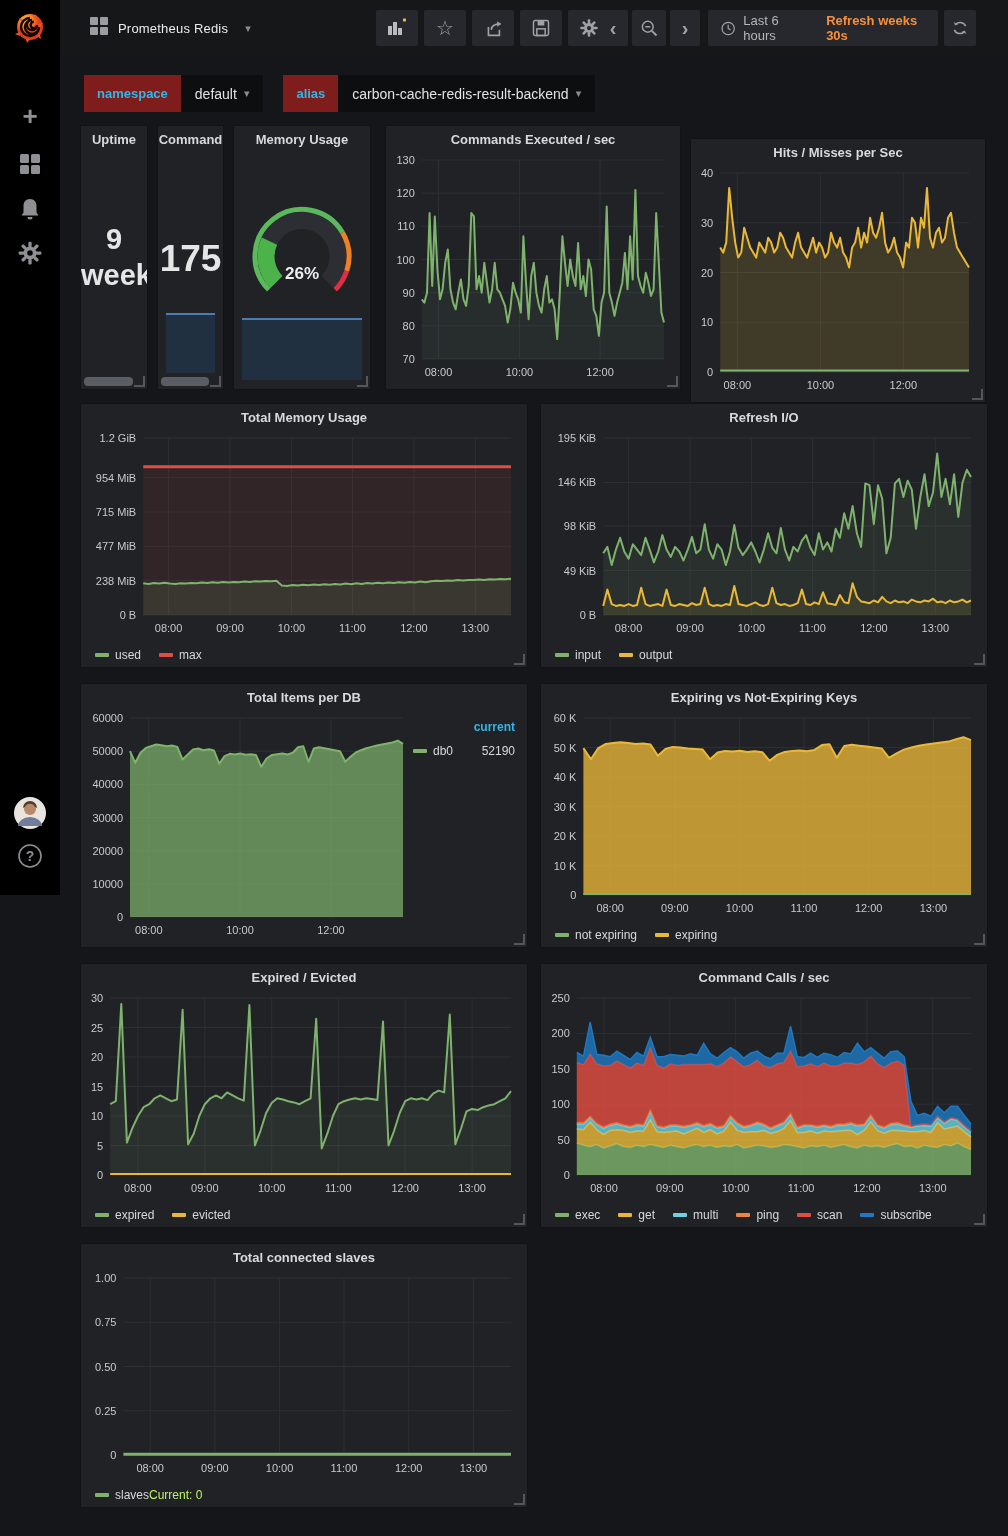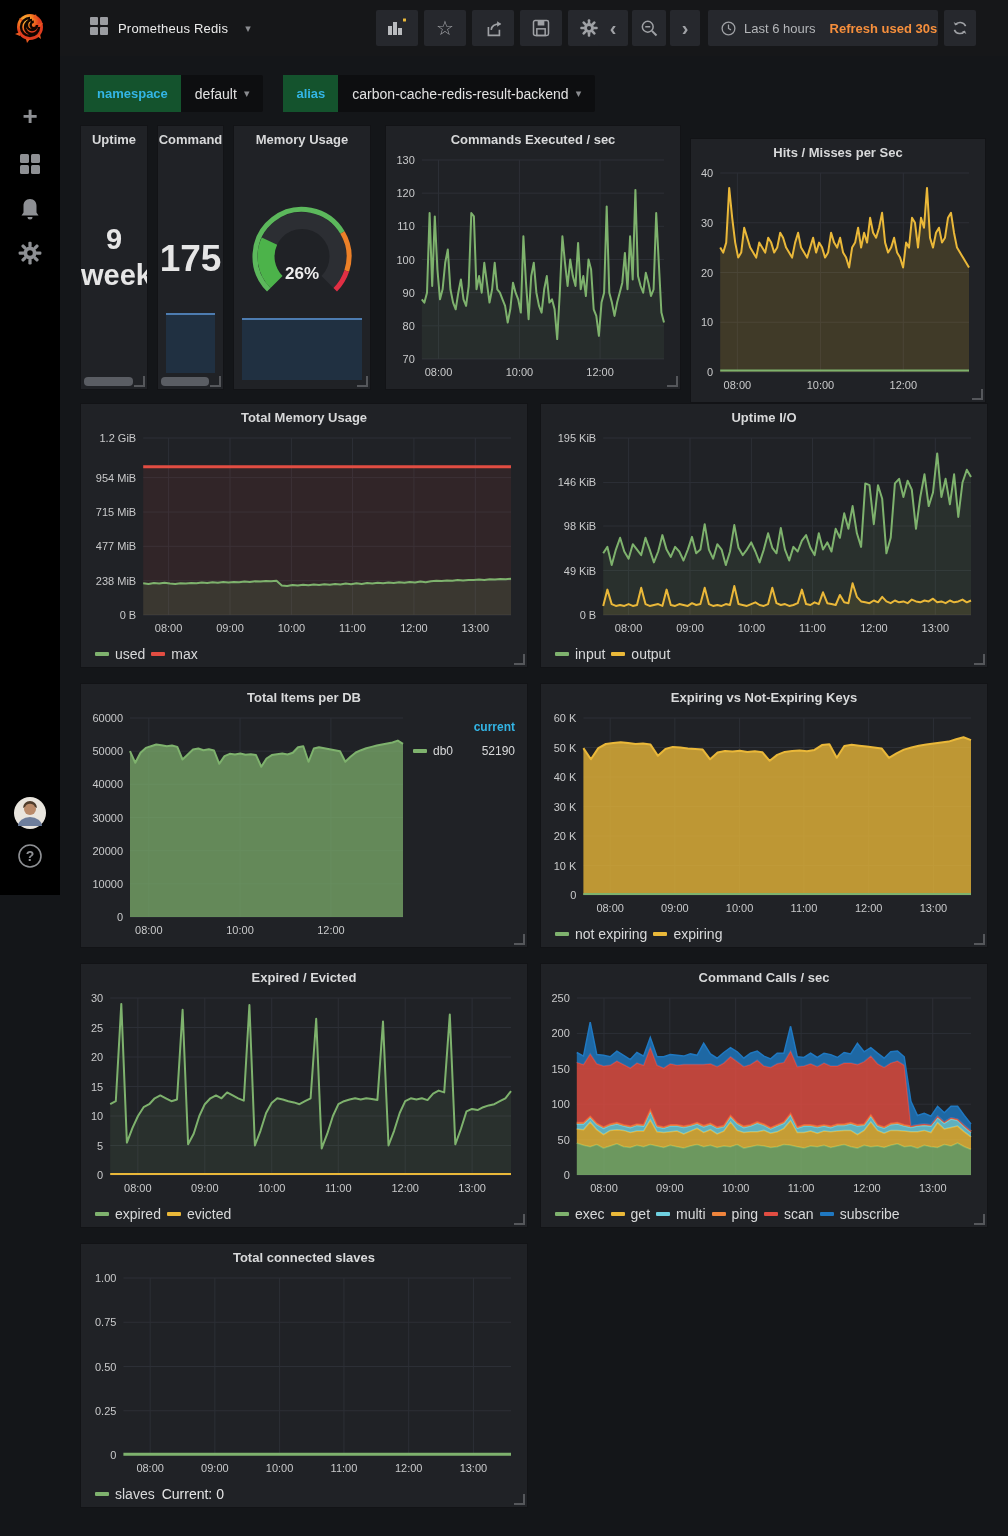--- a/index.html
+++ b/index.html
@@ -186,7 +186,7 @@
         <path d="M12 6.5 V12 L15.5 14"></path>
       </svg>
     <span class="timebtn-text">Last 6 hours</span>
-    <span class="refresh-text">Refresh used 30s</span>
+    <span class="refresh-text">Refresh weeks 30s</span>
   </div>
   <div class="nav-btn" style="left:884px;width:32px">
     <svg width="18" height="18" viewBox="0 0 24 24" fill="none" stroke="#9fa1a5" stroke-width="2">

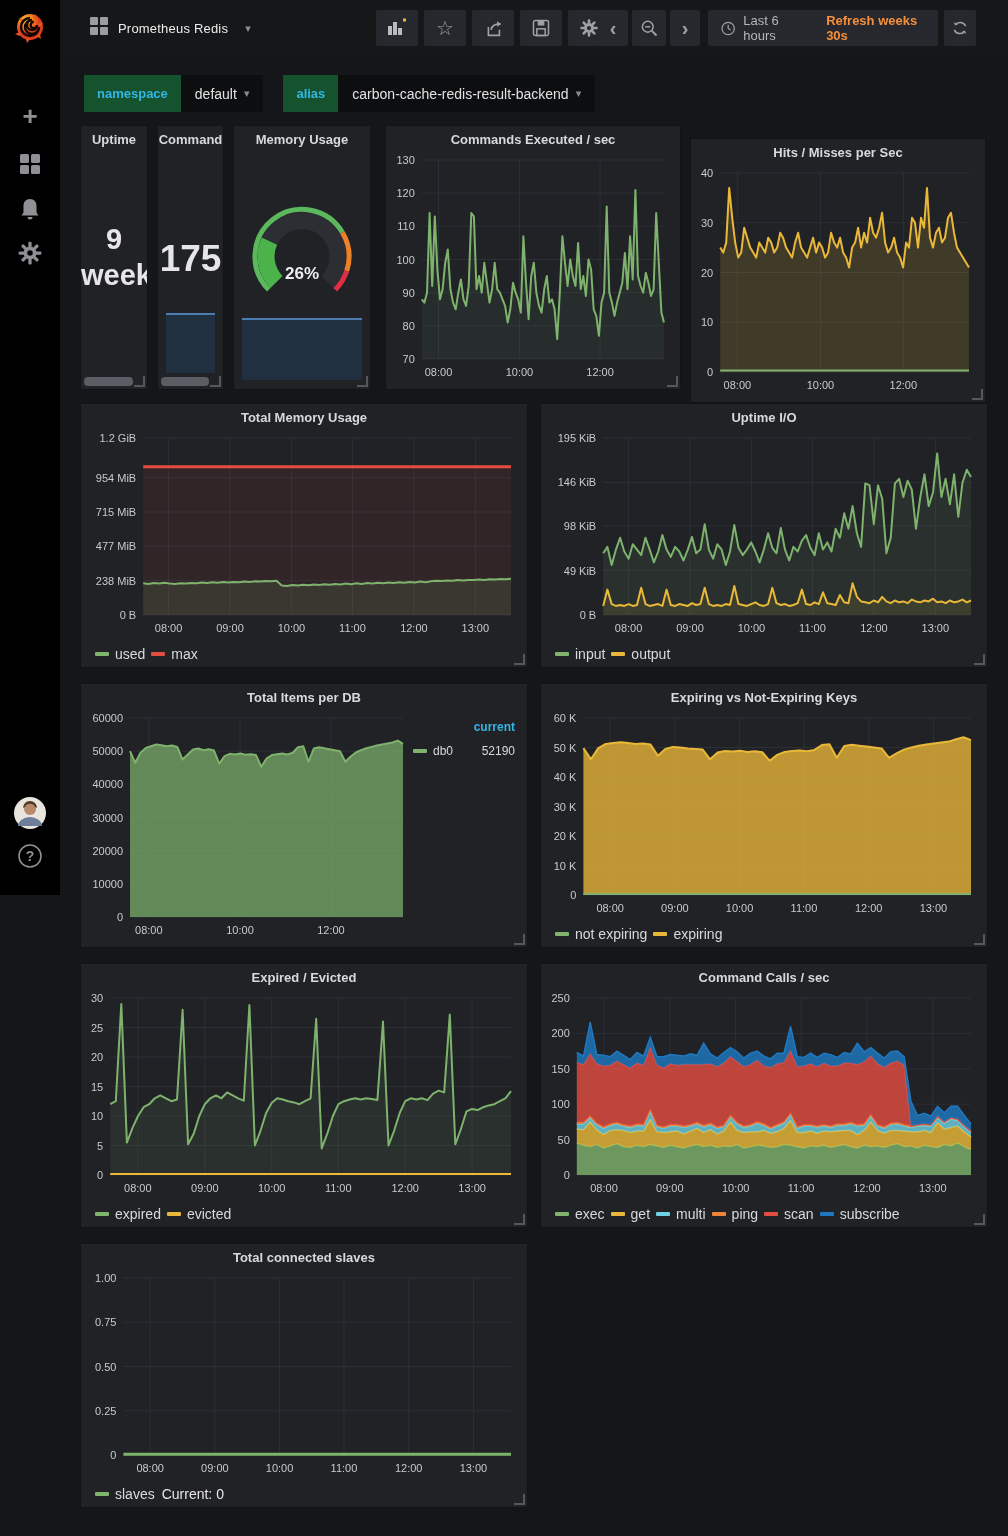--- a/index.html
+++ b/index.html
@@ -18,7 +18,7 @@
   
   .varrow{position:absolute;left:84px;top:75px;height:37px;display:flex;gap:20px}
   .var-group{display:flex;height:37px}
-  .var-label{background:#14532d;color:#33B5E5;font-size:13px;font-weight:700;display:flex;align-items:center;padding:0 13px}
+  .var-label{background:#7f1d1d;color:#33B5E5;font-size:13px;font-weight:700;display:flex;align-items:center;padding:0 13px}
   .var-value{background:#0d0e10;color:#e2e2e2;font-size:14px;display:flex;align-items:center;padding:0 14px;cursor:pointer;border-radius:0 2px 2px 0}
   
   .panel{position:absolute;background:#202226;border:1px solid #121316;box-sizing:border-box}

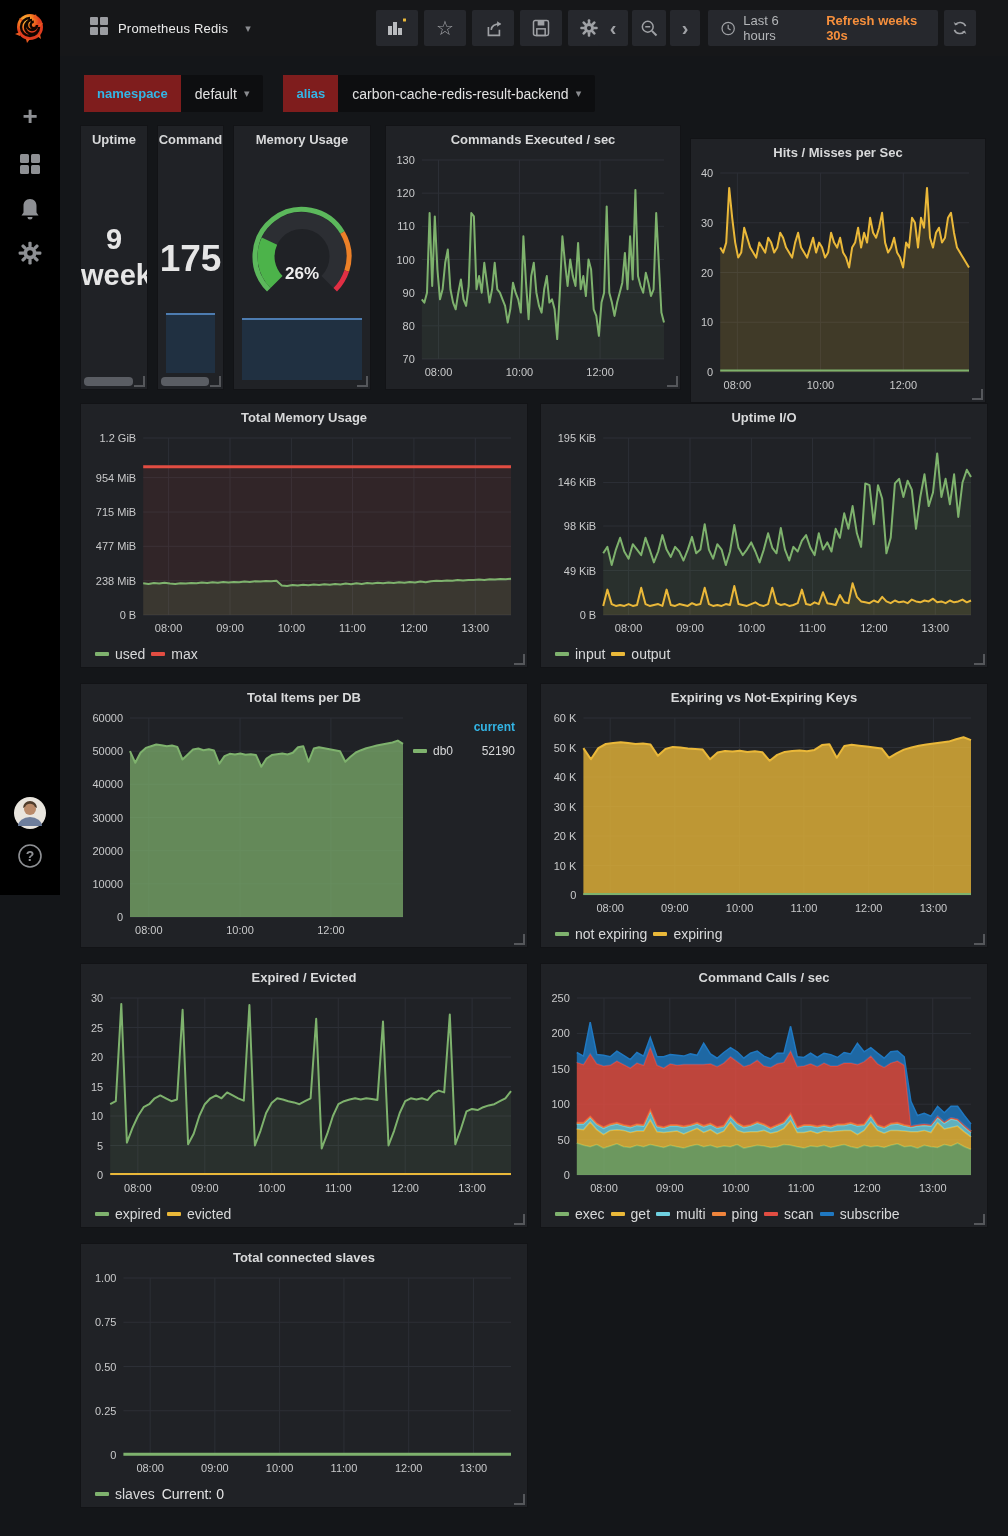--- a/index.html
+++ b/index.html
@@ -341,7 +341,7 @@
   </div>
 
 <div class="panel" style="left:540px;top:403px;width:448px;height:265px">
-  <div class="panel-title">Uptime I/O</div>
+  <div class="panel-title">Refresh I/O</div>
   <svg class="plot" width="444" height="211">
       <line x1="87.5782" y1="8" x2="87.5782" y2="185" stroke="#2c2f36" stroke-width="1"></line>
       <line x1="149.0008" y1="8" x2="149.0008" y2="185" stroke="#2c2f36" stroke-width="1"></line>

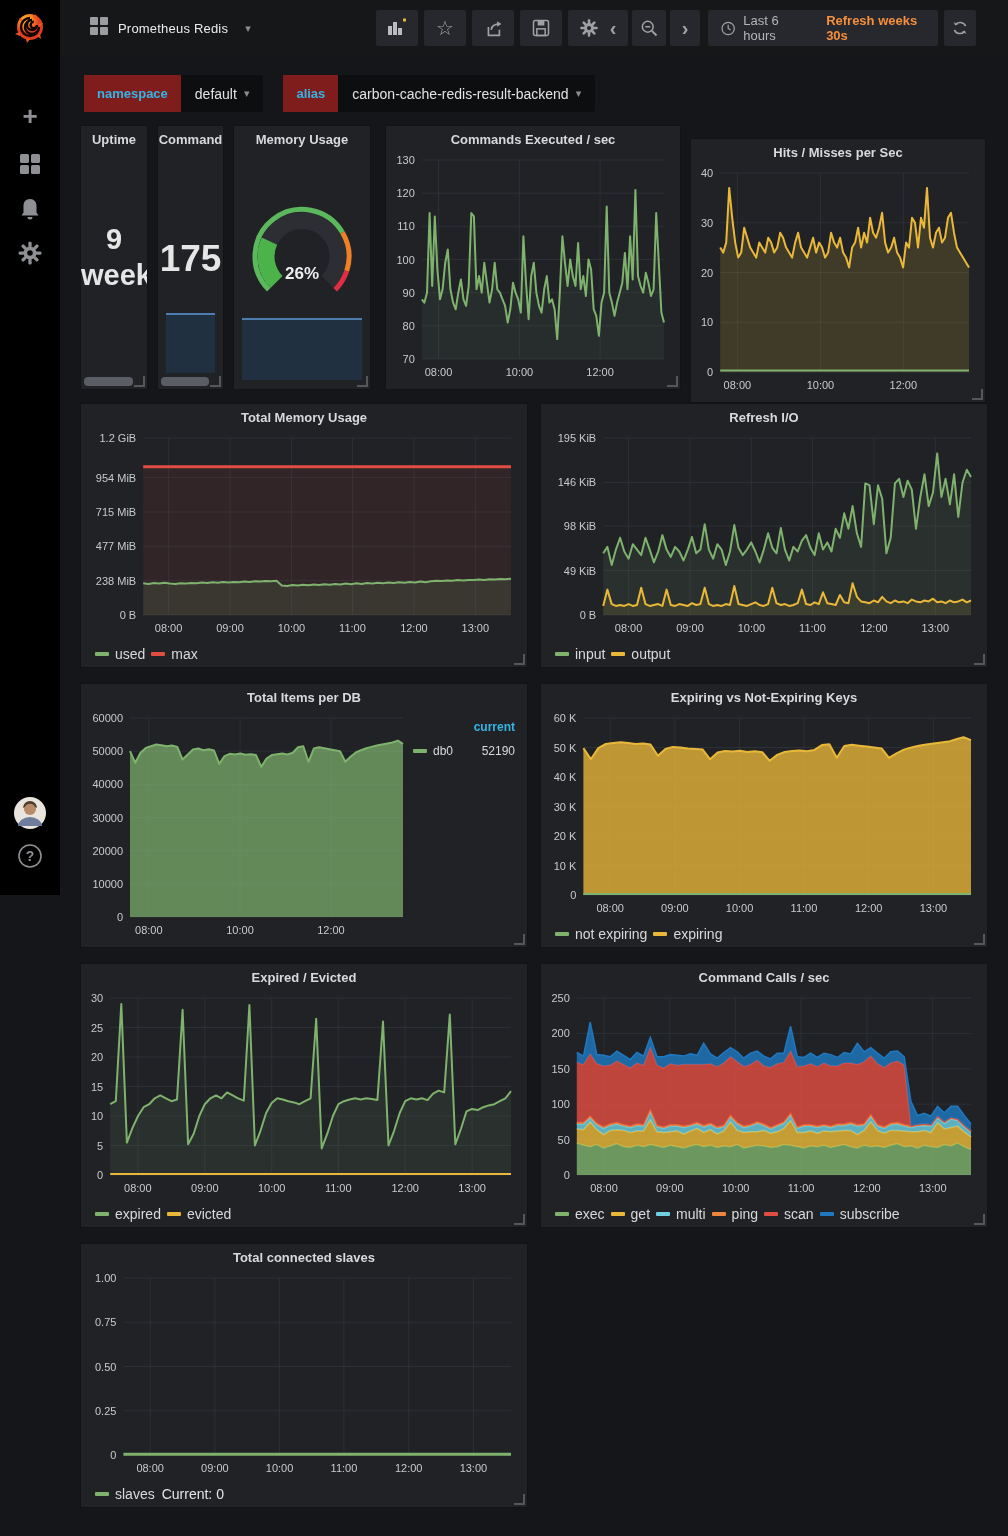--- a/index.html
+++ b/index.html
@@ -24,7 +24,7 @@
   .panel{position:absolute;background:#202226;border:1px solid #121316;box-sizing:border-box}
   .panel-title{height:26px;line-height:28px;text-align:center;color:#d8d9da;font-size:13px;font-weight:700;cursor:pointer;white-space:nowrap;overflow:hidden}
   .plot{display:block}
-  .legend-row{position:absolute;left:14px;bottom:5px;display:flex;gap:6px;font-size:14px;color:#d8d9da;align-items:center;white-space:nowrap}
+  .legend-row{position:absolute;left:14px;bottom:5px;display:flex;gap:18px;font-size:12px;color:#d8d9da;align-items:center;white-space:nowrap}
   .legend-item{display:flex;align-items:center;cursor:pointer}
   .legend-marker{width:14px;height:4px;border-radius:1px;display:inline-block;margin-right:6px}
   .legend-extra{margin-left:7px;color:#e5e5e5}

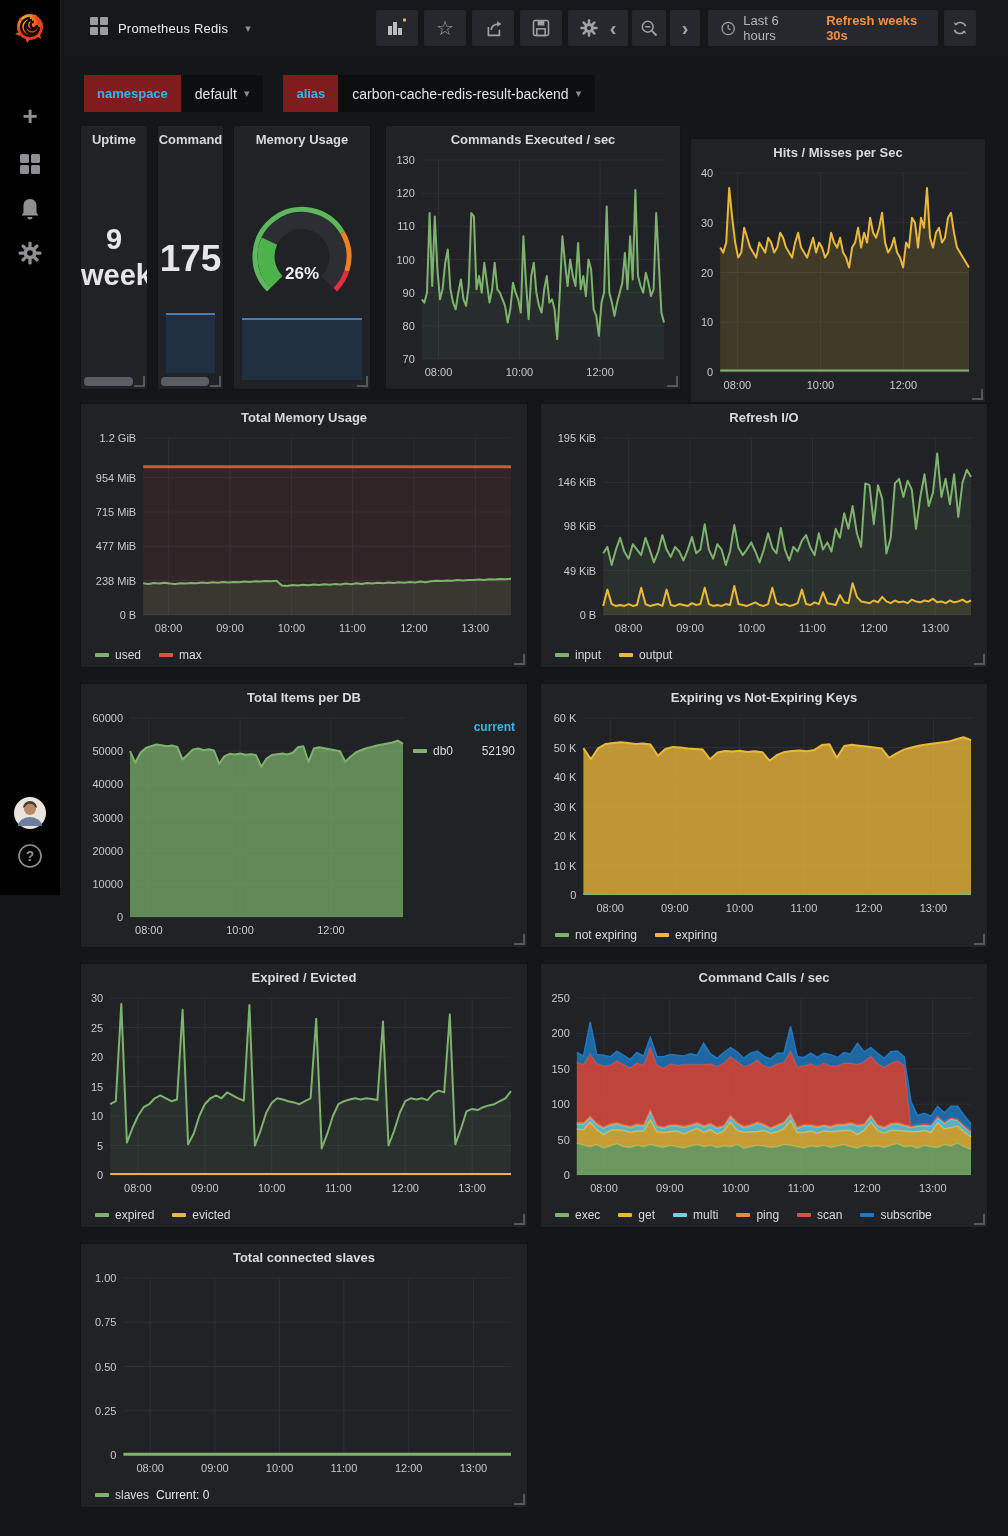--- a/index.html
+++ b/index.html
@@ -27,7 +27,7 @@
   .legend-row{position:absolute;left:14px;bottom:5px;display:flex;gap:18px;font-size:12px;color:#d8d9da;align-items:center;white-space:nowrap}
   .legend-item{display:flex;align-items:center;cursor:pointer}
   .legend-marker{width:14px;height:4px;border-radius:1px;display:inline-block;margin-right:6px}
-  .legend-extra{margin-left:7px;color:#e5e5e5}
+  .legend-extra{margin-left:0;color:#bef264}
   .legend-right{position:absolute;top:36px;right:12px;width:102px;font-size:12px;color:#d8d9da}
   .legend-right .hdr{text-align:right;color:#33B5E5;font-weight:700;margin-bottom:10px;cursor:pointer}
   .legend-right .lr-row{display:flex;align-items:center;cursor:pointer}

